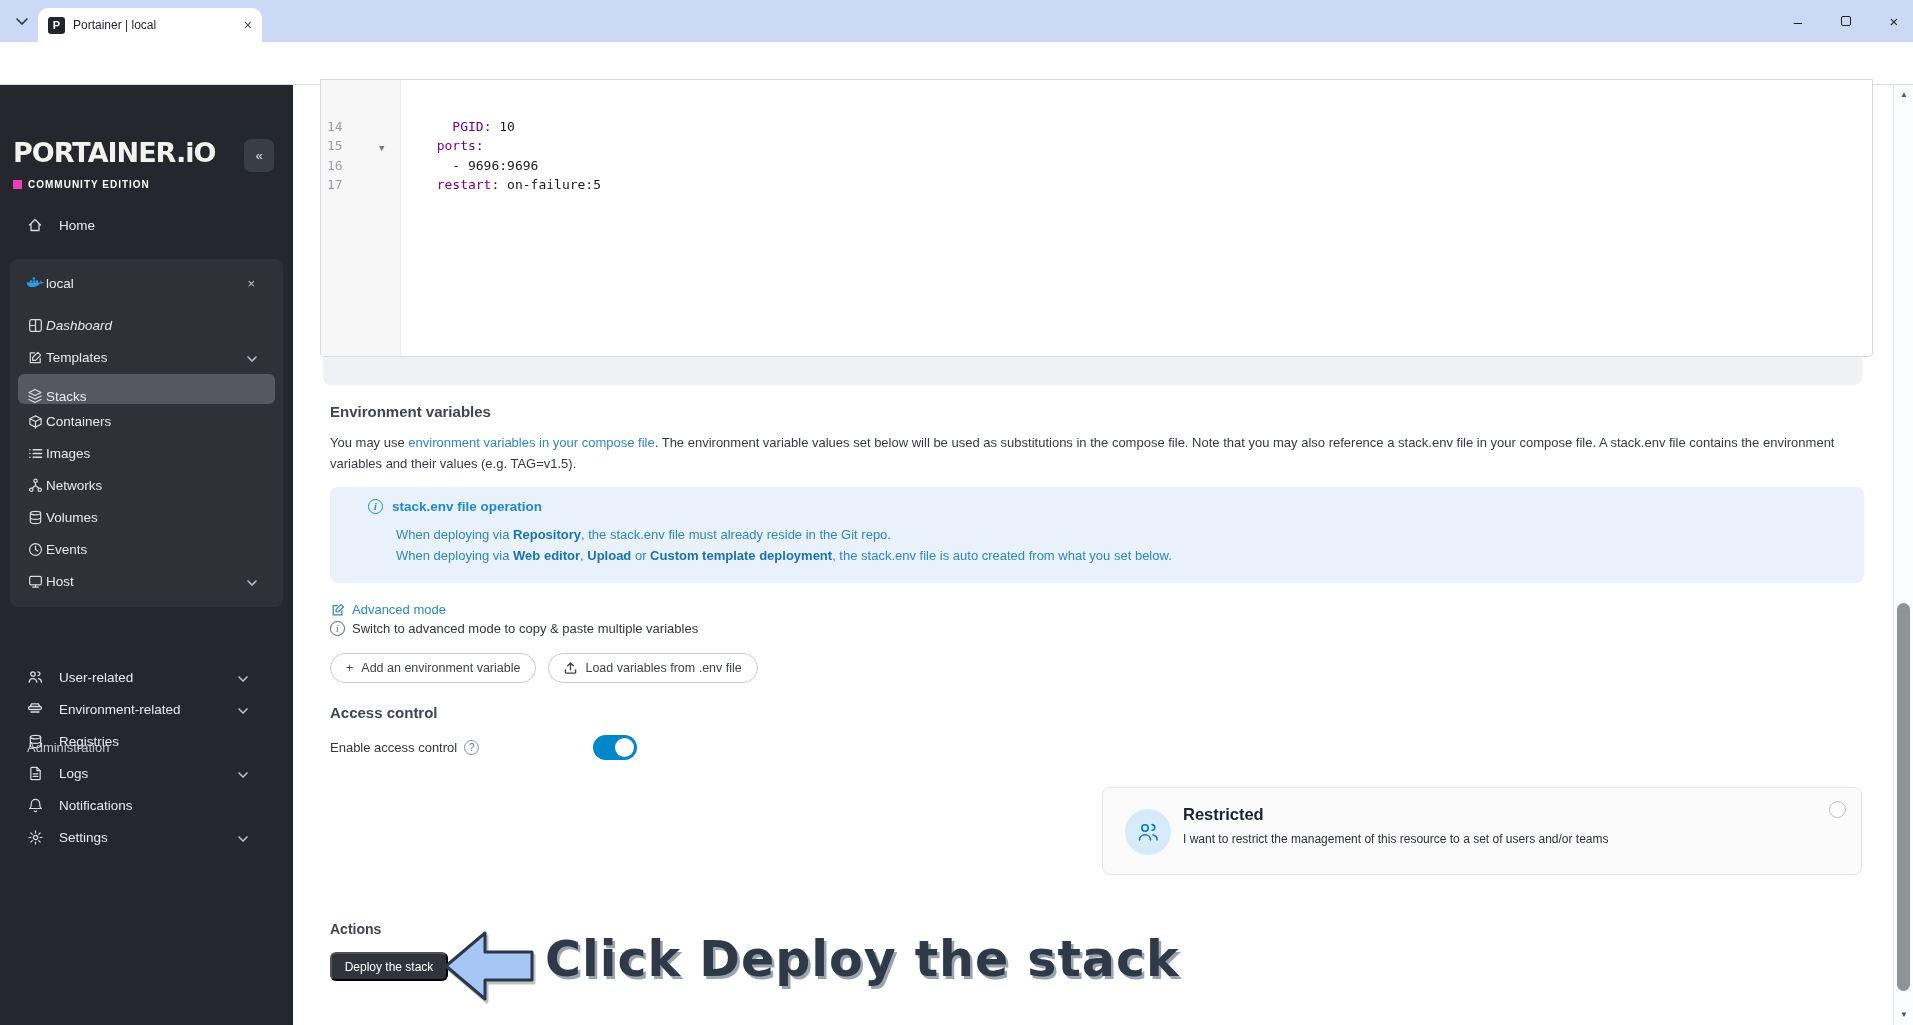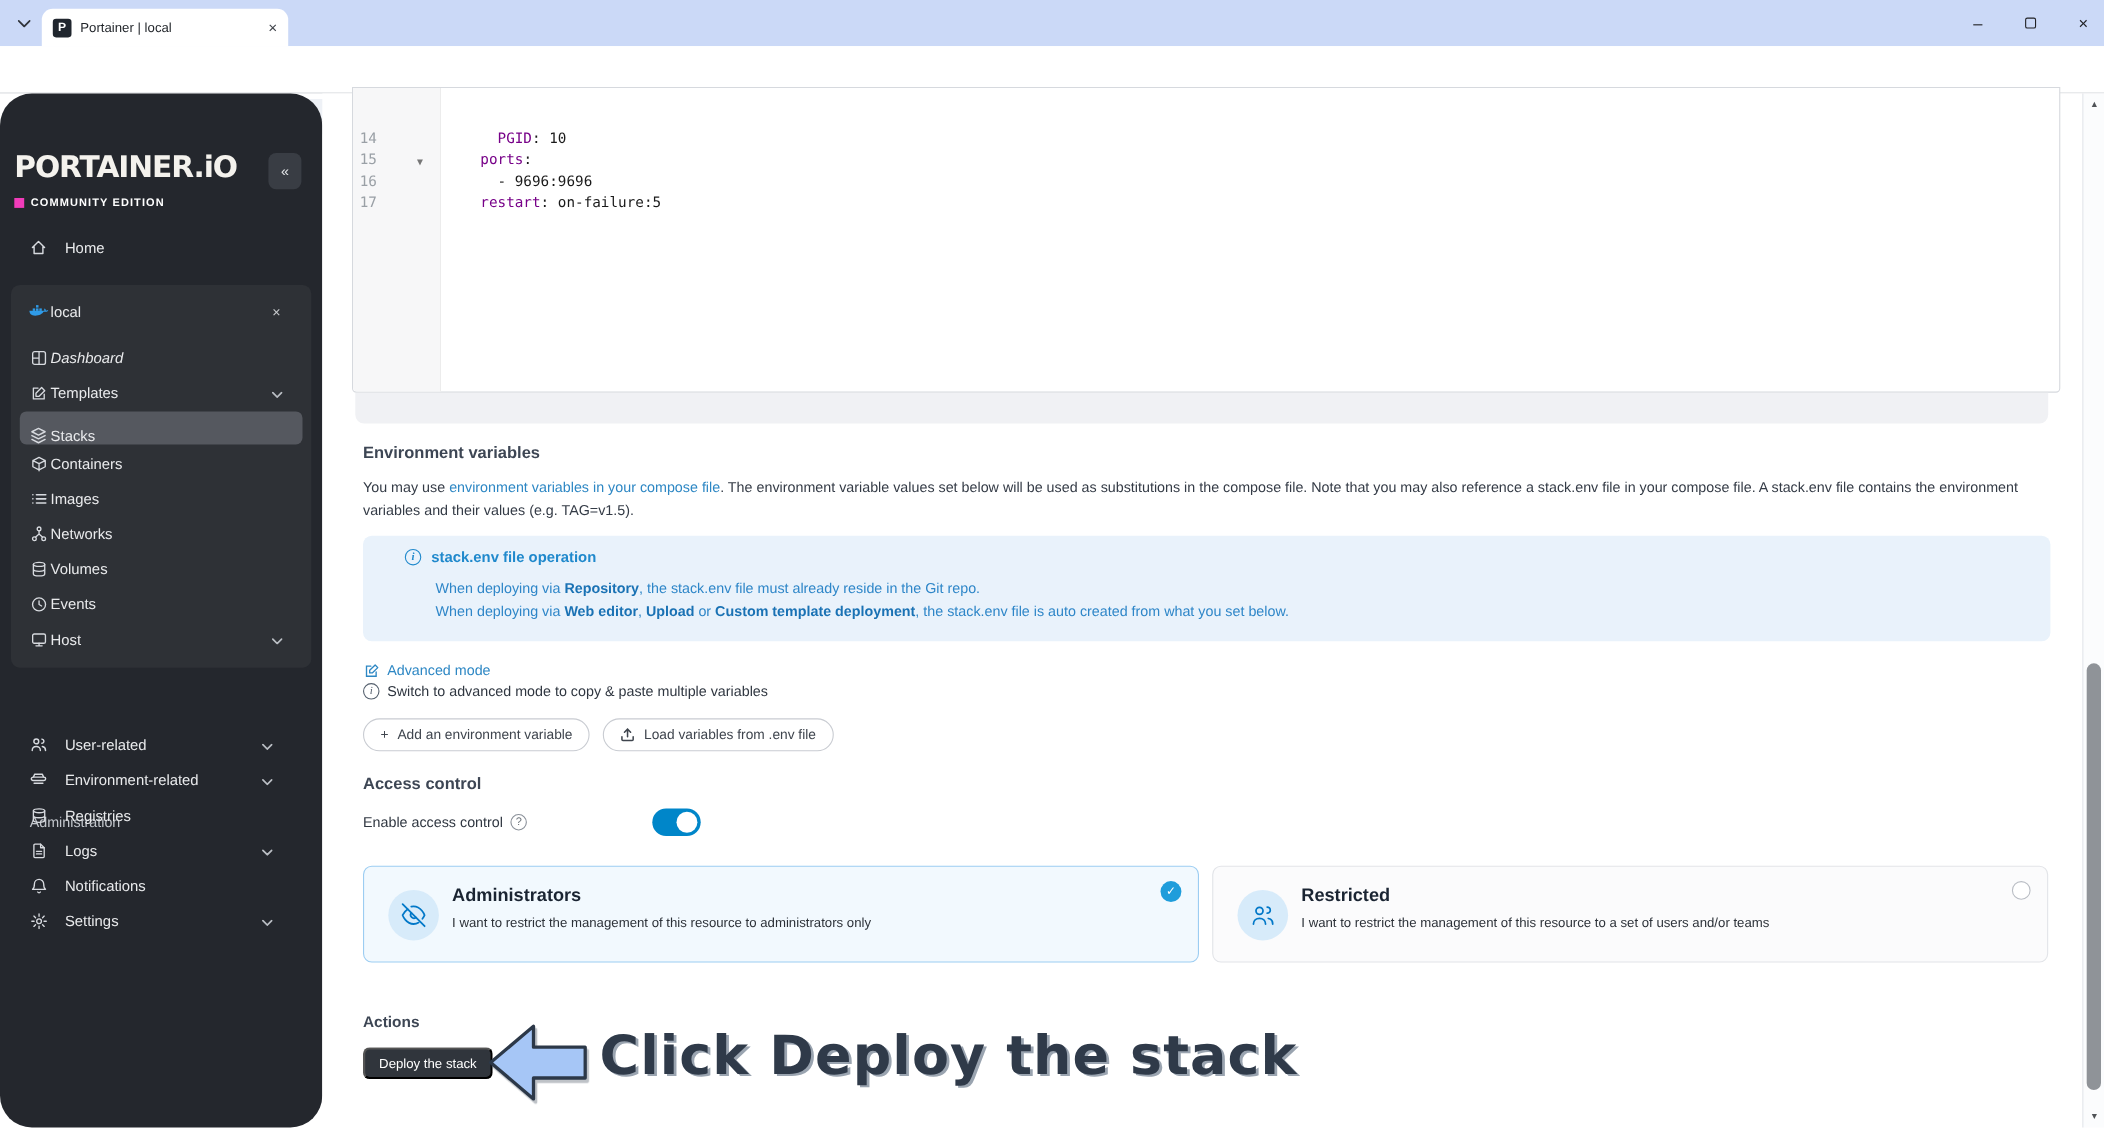--- a/index.html
+++ b/index.html
@@ -27,7 +27,7 @@
   .menu-dots { position:absolute; left:1890px; top:52px; font-size:16px; color:#44484e; }
 
   
-  .sidebar { position:absolute; left:0; top:85px; width:293px; height:940px; background:#24272d; color:#eceef0;border-radius:29px; }
+  .sidebar { position:absolute; left:0; top:85px; width:293px; height:940px; background:#24272d; color:#eceef0; }
   .logo { position:absolute; left:13px; top:52px; font-size:27px; font-weight:800; letter-spacing:-1px; color:#f4f2ed; font-family:"DejaVu Sans",sans-serif; }
   .collapse-btn { position:absolute; left:244px; top:54px; width:30px; height:33px; background:#393d44; border-radius:7px; color:#e2e4e7; display:flex; align-items:center; justify-content:center; font-size:13px; }
   .edition { position:absolute; left:13px; top:94px; display:flex; align-items:center; gap:6px; font-size:10px; font-weight:bold; letter-spacing:1px; color:#fff; }

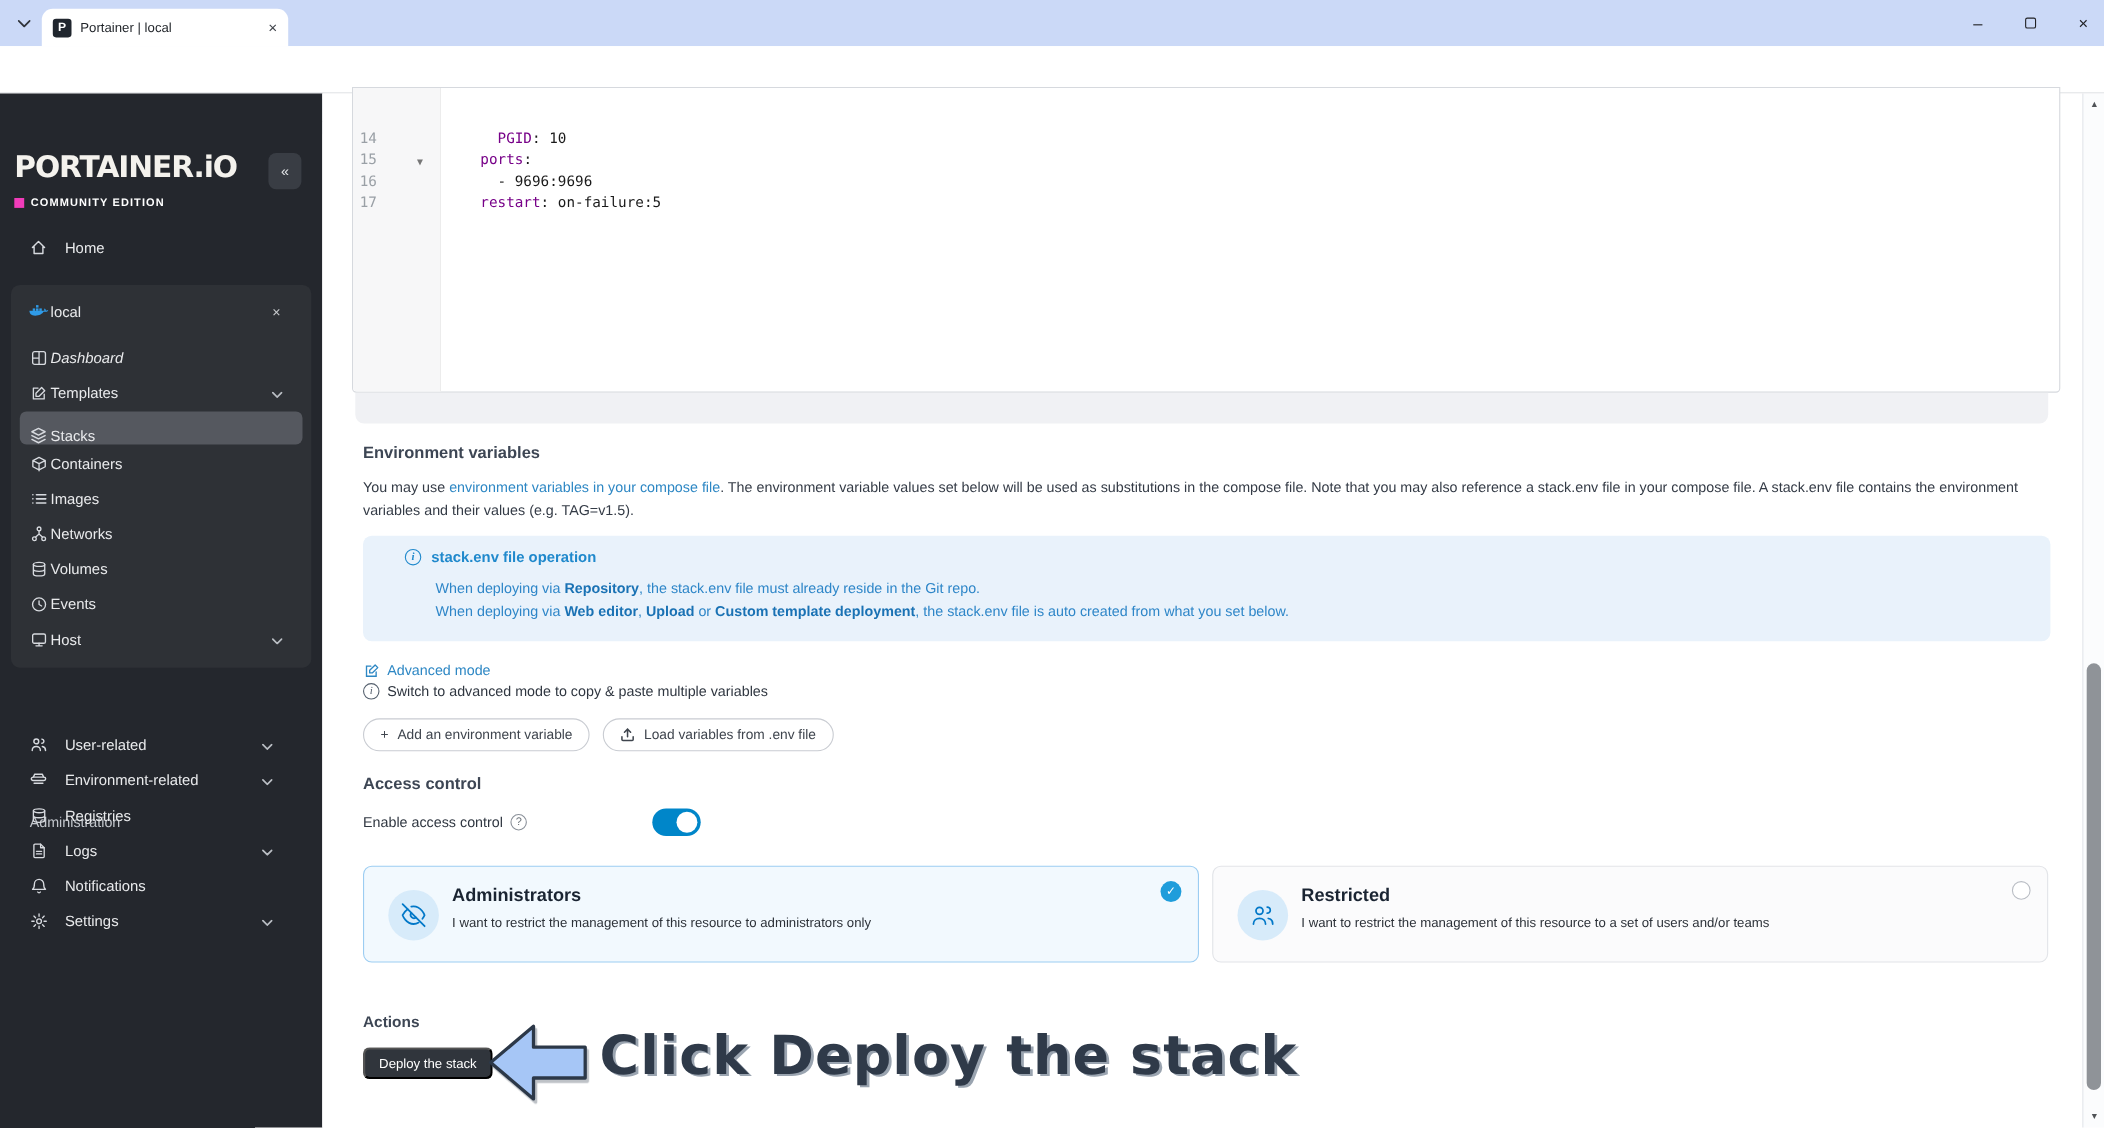--- a/index.html
+++ b/index.html
@@ -404,17 +404,6 @@
       <div class="knob"></div>
     </div>
 
-  <div class="card sel">
-    <div class="card-icon">
-      <svg width="24" height="24" viewBox="0 0 24 24">
-          <path d="M9.9 4.2A10 10 0 0 1 12 4c7 0 10 8 10 8a16.3 16.3 0 0 1-2 3.2M6.6 6.6C3.6 8.6 2 12 2 12s3 8 10 8c1.8 0 3.3-.5 4.6-1.3M9.9 9.9a3 3 0 0 0 4.2 4.2"></path>
-          <path d="M2 2l20 20"></path>
-        </svg>
-    </div>
-    <div class="card-title">Administrators</div>
-    <div class="card-desc">I want to restrict the management of this resource to administrators only</div>
-    <div class="card-check">✓</div>
-  </div>
 
   <div class="card unsel">
     <div class="card-icon">

